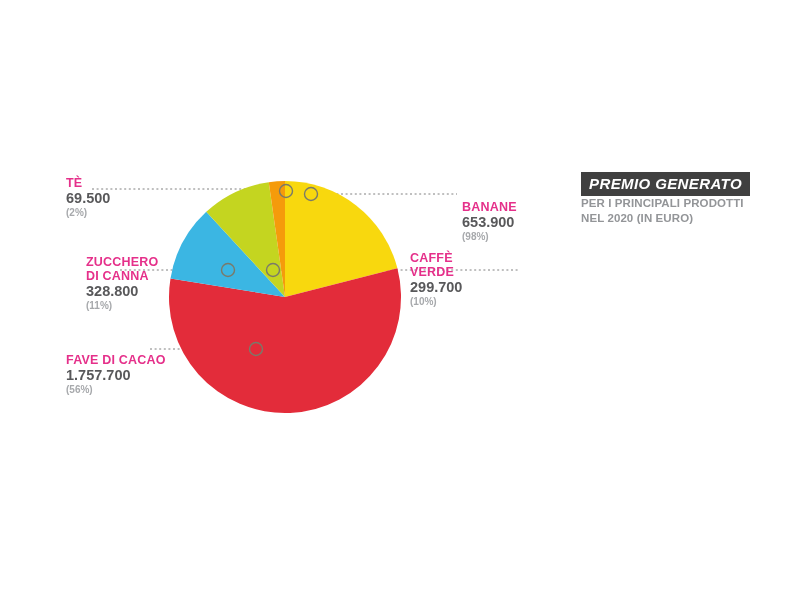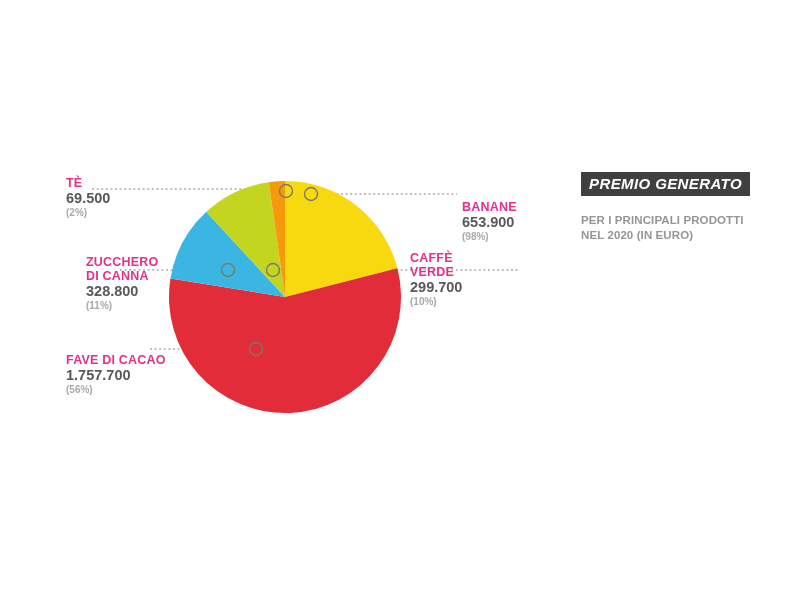--- a/index.html
+++ b/index.html
@@ -91,7 +91,6 @@
     font-style: italic;
   }
   #title-subtitle {
-    margin-top: 17px;
     font-size: 11.5px;
     font-weight: bold;
     color: #939598;

